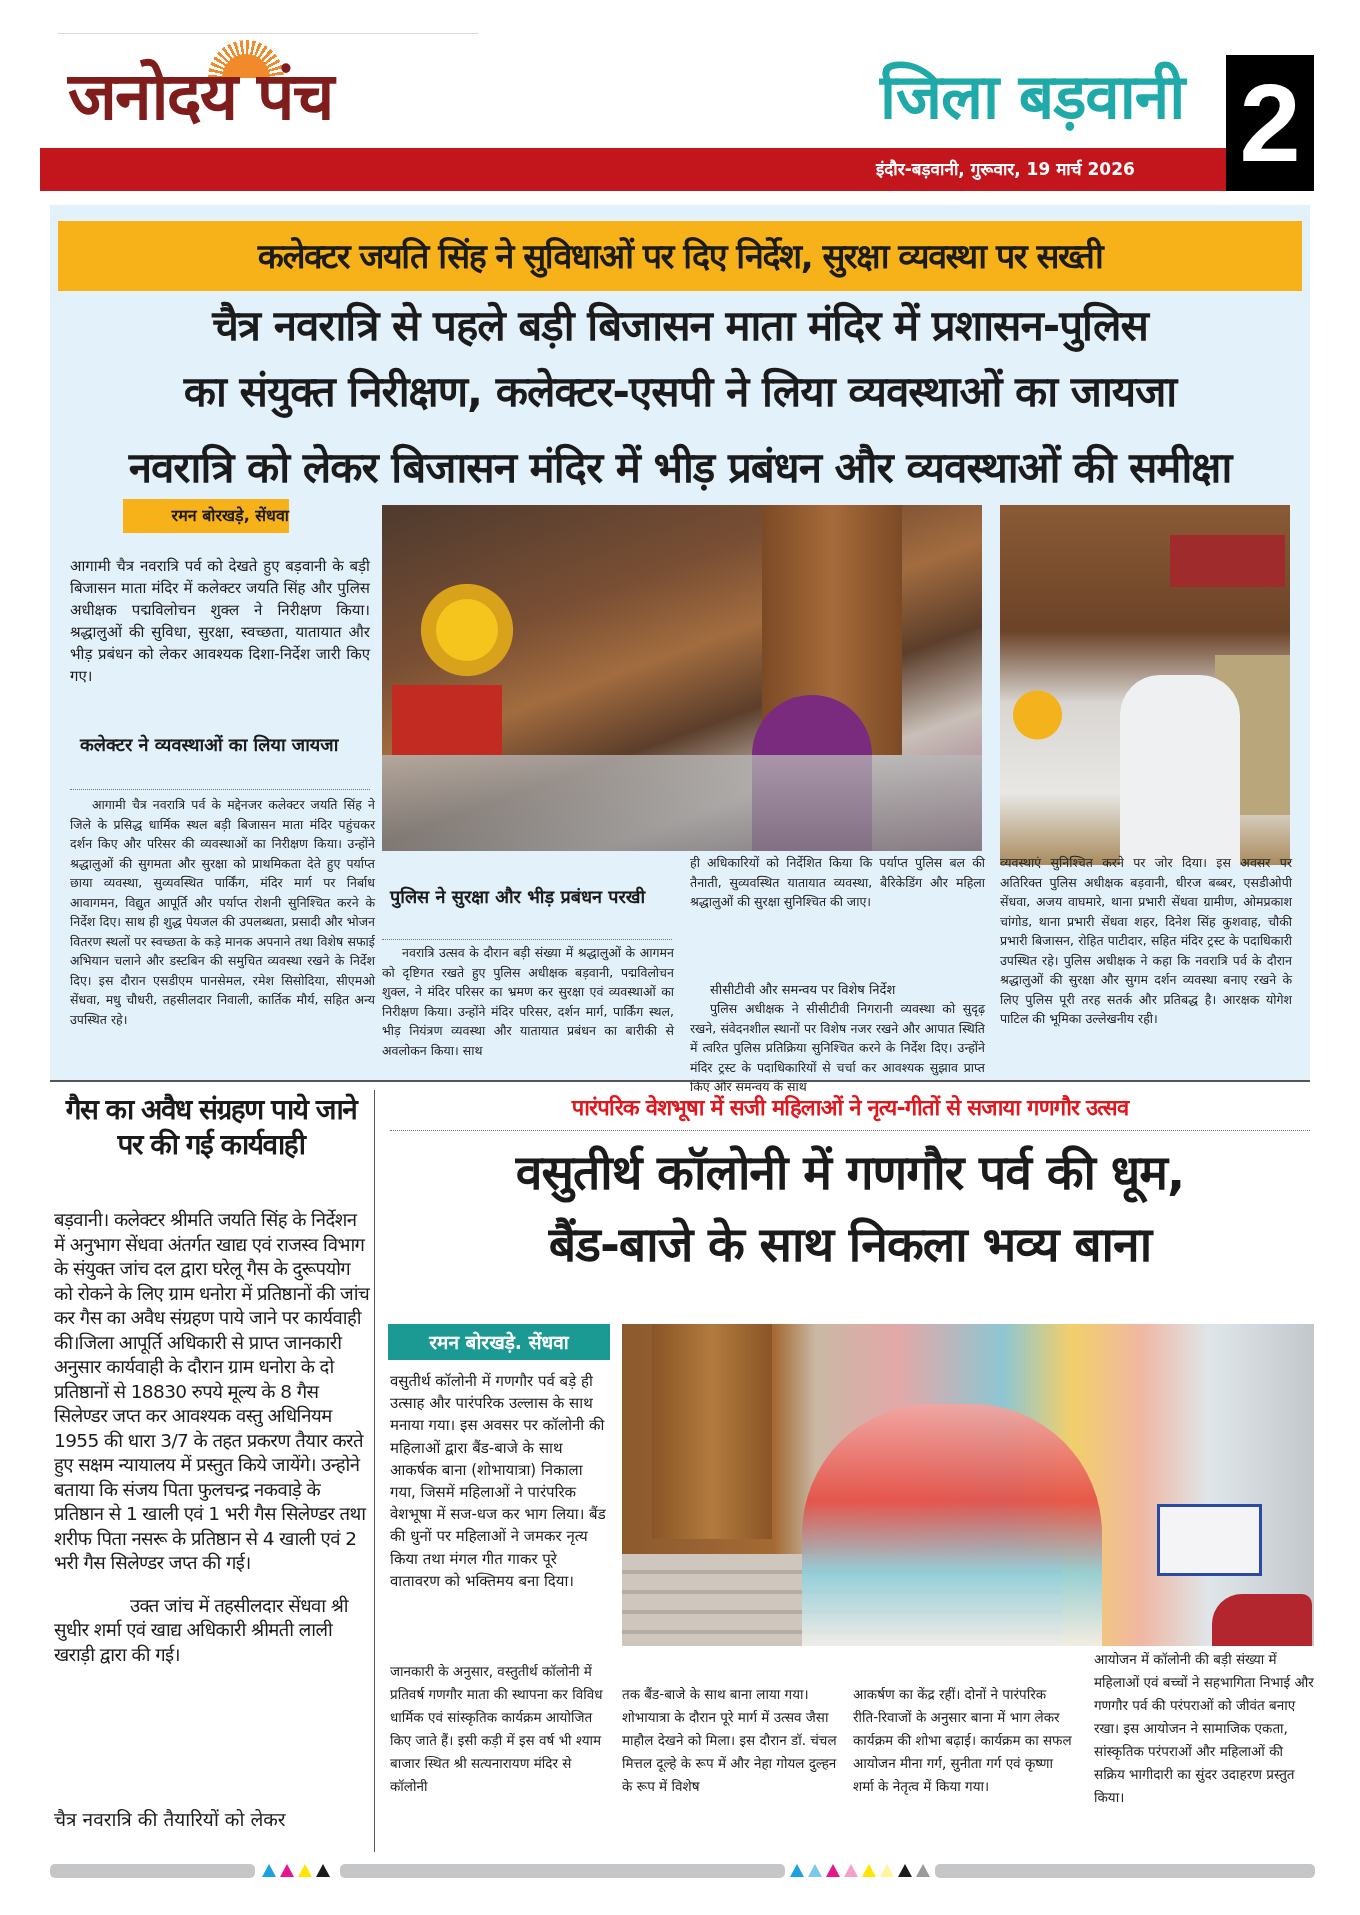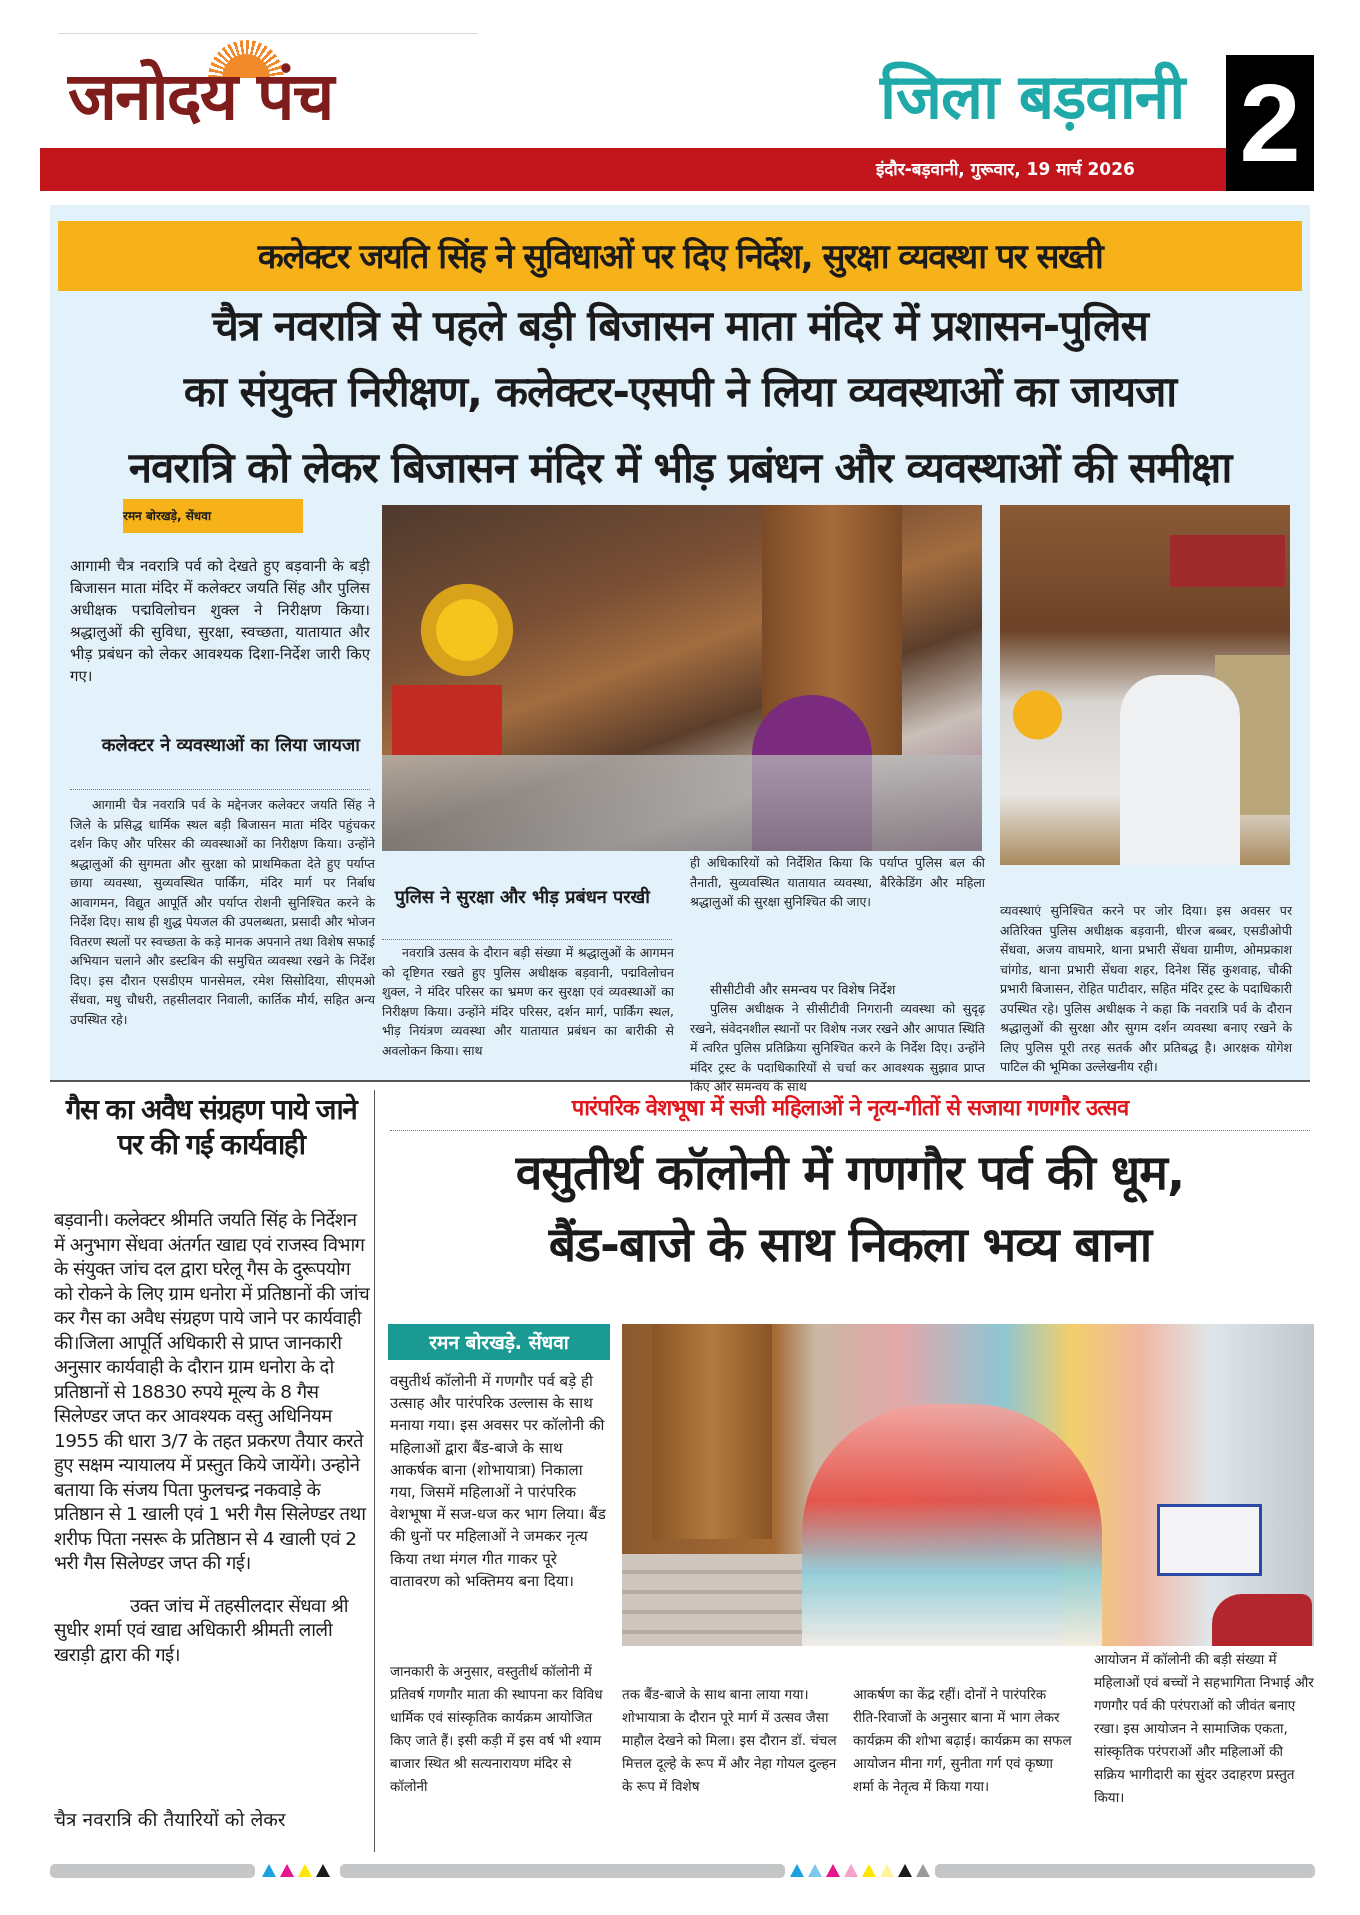--- a/index.html
+++ b/index.html
@@ -31,8 +31,8 @@
   .hl1.l1 { top: 90px; line-height: 62px; }
   .hl1.l2 { top: 156px; line-height: 62px; }
   .hl1.l3 { top: 232px; line-height: 62px; }
-  .byline1 { position: absolute; left: 73px; top: 294px; width: 180px; height: 34px; background: #f7b119;
-    font-weight: bold; font-size: 12px; line-height: 34px; text-align: left; color: #1b1b1b; }
+  .byline1 { position: absolute; left: 73px; top: 294px; width: 166px; height: 34px; background: #f7b119;
+    font-weight: bold; font-size: 16px; line-height: 34px; text-align: right; color: #1b1b1b; }
   .intro1 { position: absolute; left: 20px; top: 350px; width: 300px; font-size: 15px; line-height: 22px; color: #1b1b1b; text-align: justify; }
   .subhead { font-weight: bold; text-align: right; color: #1b1b1b; }
   .sub-a { position: absolute; left: 30px; top: 528px; width: 280px; font-size: 18px; line-height: 24px; }

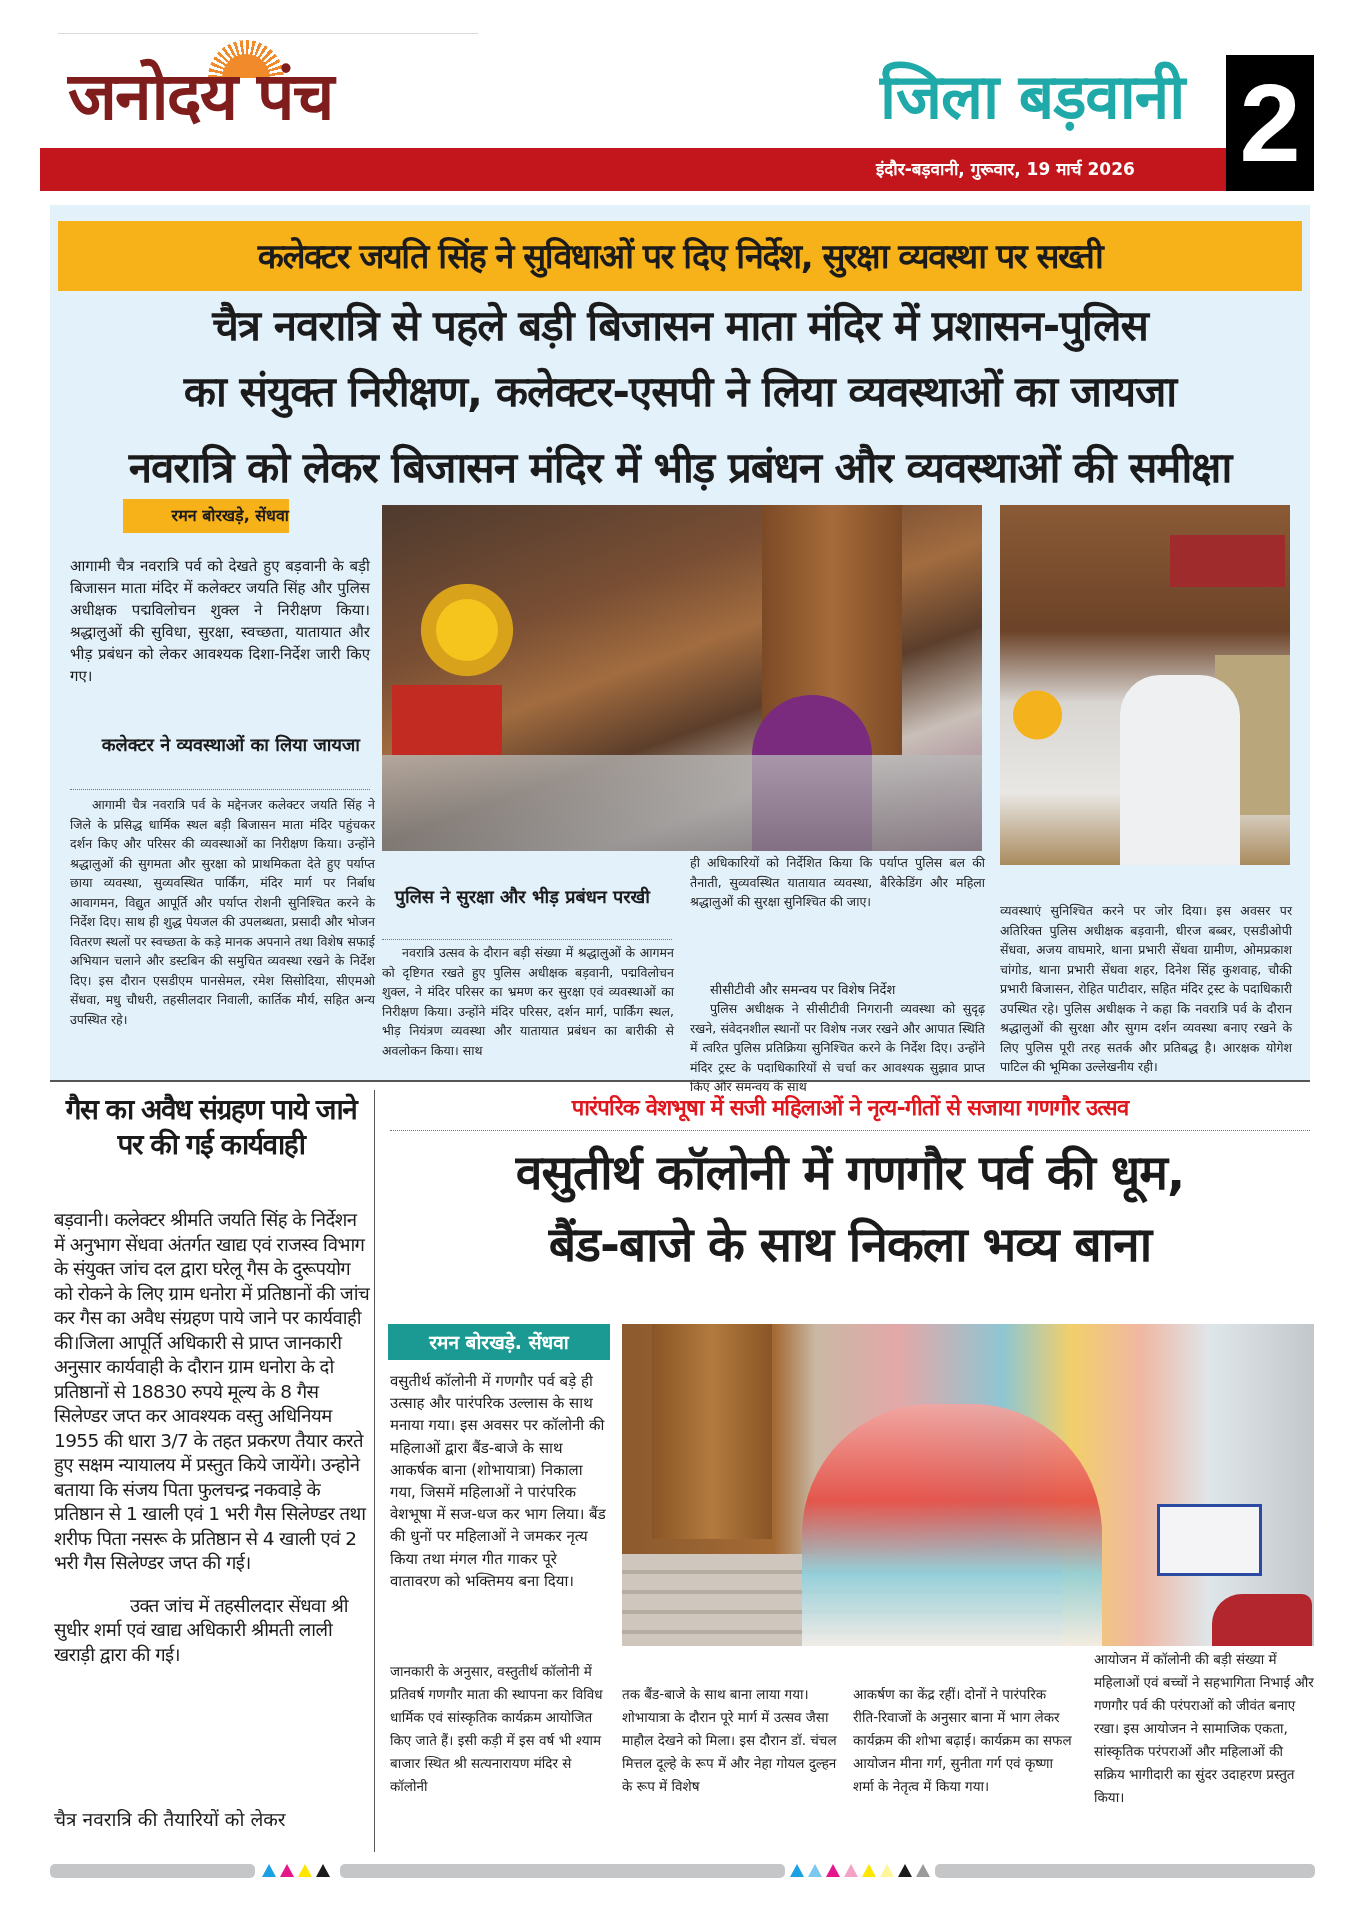--- a/index.html
+++ b/index.html
@@ -34,7 +34,7 @@
   .byline1 { position: absolute; left: 73px; top: 294px; width: 166px; height: 34px; background: #f7b119;
     font-weight: bold; font-size: 16px; line-height: 34px; text-align: right; color: #1b1b1b; }
   .intro1 { position: absolute; left: 20px; top: 350px; width: 300px; font-size: 15px; line-height: 22px; color: #1b1b1b; text-align: justify; }
-  .subhead { font-weight: bold; text-align: right; color: #1b1b1b; }
+  .subhead { font-weight: bold; text-align: left; color: #1b1b1b; }
   .sub-a { position: absolute; left: 30px; top: 528px; width: 280px; font-size: 18px; line-height: 24px; }
   .sub-a-rule { position: absolute; left: 20px; top: 584px; width: 300px; border-top: 1px dotted #777; }
   .body-col { position: absolute; font-size: 12.5px; line-height: 19.5px; color: #222; text-align: justify; }

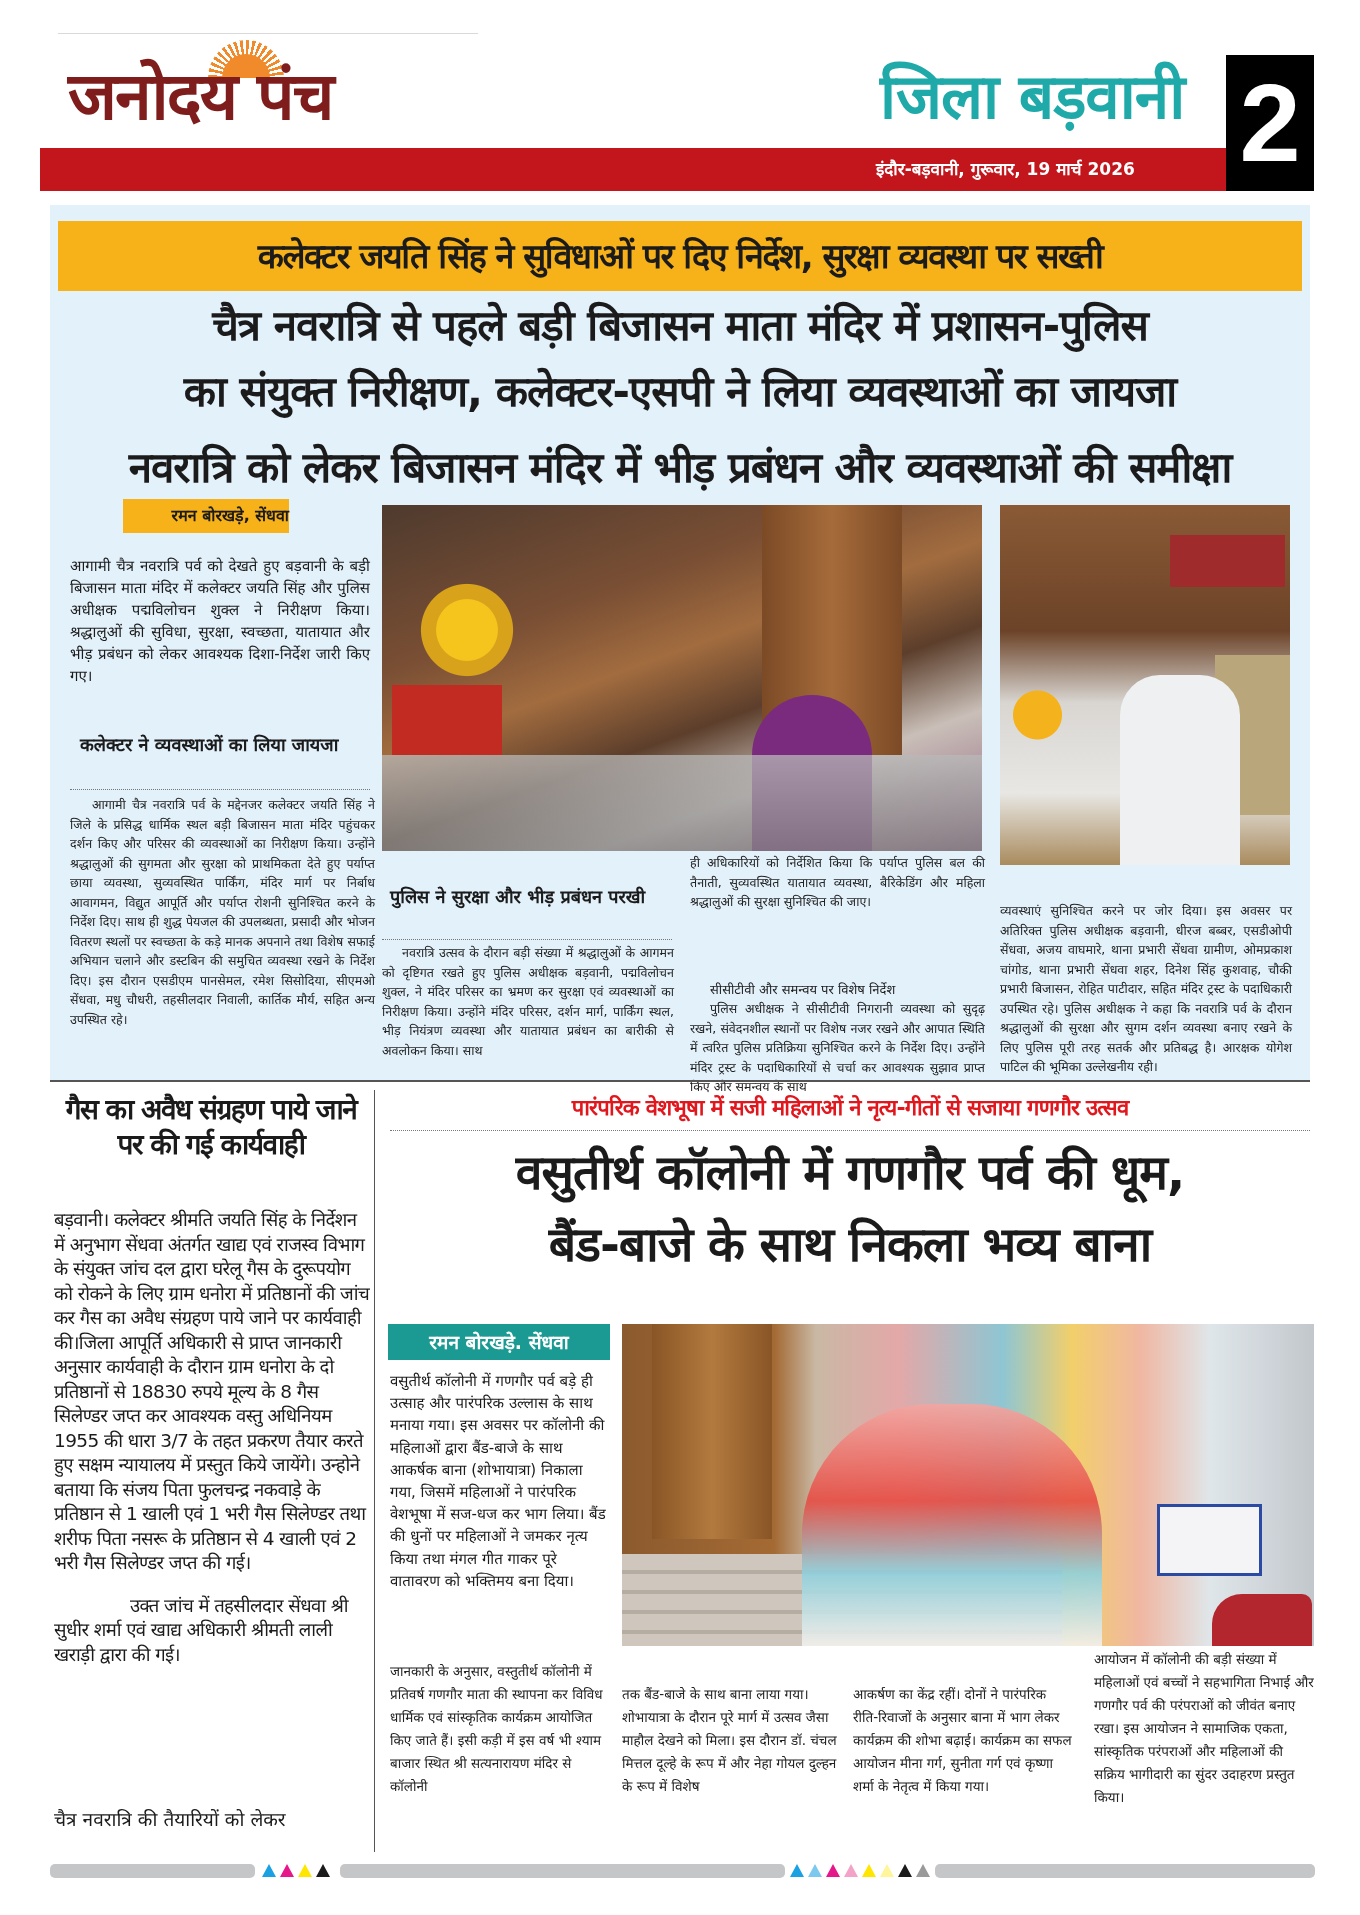--- a/index.html
+++ b/index.html
@@ -59,7 +59,7 @@
   .col-c { left: 640px; top: 648px; width: 295px; }
   .col-c-sub { position: absolute; left: 660px; top: 775px; width: 270px; font-size: 13px; line-height: 19px; color: #222; }
   .col-c2 { left: 640px; top: 794px; width: 295px; text-indent: 20px; }
-  .col-d { left: 950px; top: 648px; width: 292px; margin-top: 48px; }
+  .col-d { left: 950px; top: 648px; width: 292px; }
 
   
   .hdivider { position: absolute; left: 50px; top: 1080px; width: 1260px; height: 2px; background: #555; }

